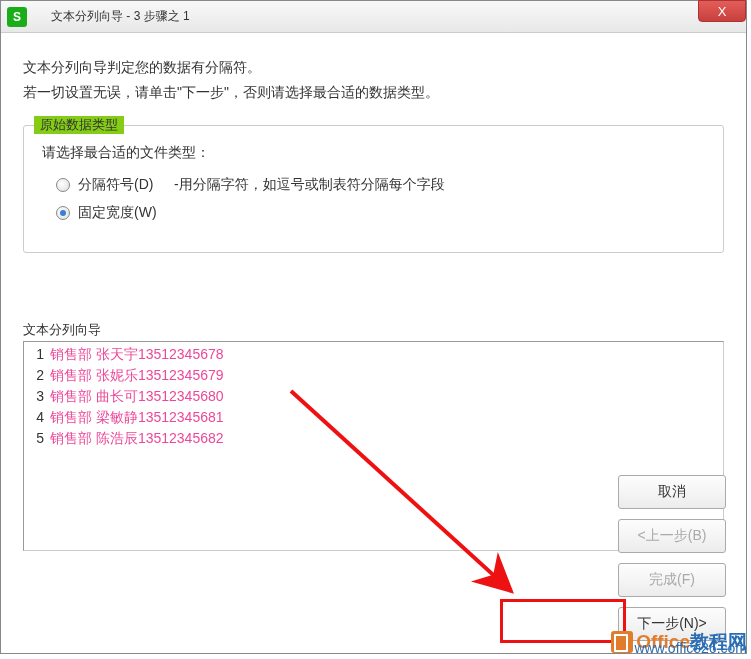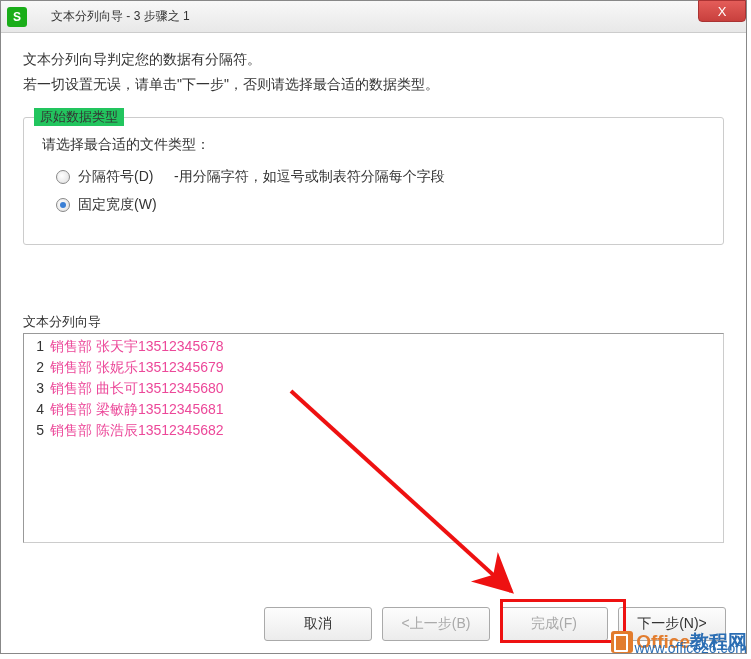--- a/index.html
+++ b/index.html
@@ -65,7 +65,7 @@
       cursor: pointer;
     }
     .content {
-      padding: 14px 22px;
+      padding: 22px 22px;
     }
     .intro-text {
       font-size: 14px;

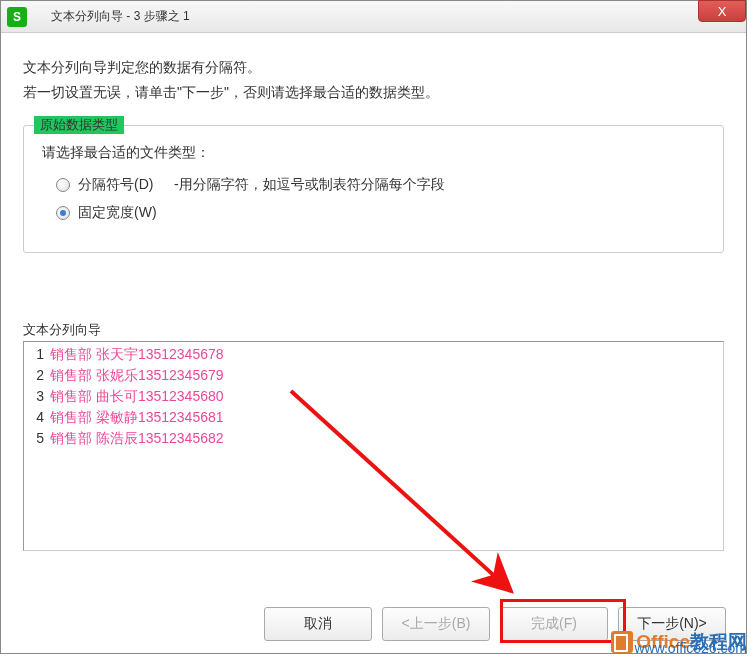--- a/index.html
+++ b/index.html
@@ -84,7 +84,7 @@
       position: absolute;
       top: -10px;
       left: 10px;
-      background: #22c55e;
+      background: #84cc16;
       padding: 0 6px;
       font-size: 13px;
       color: #333;

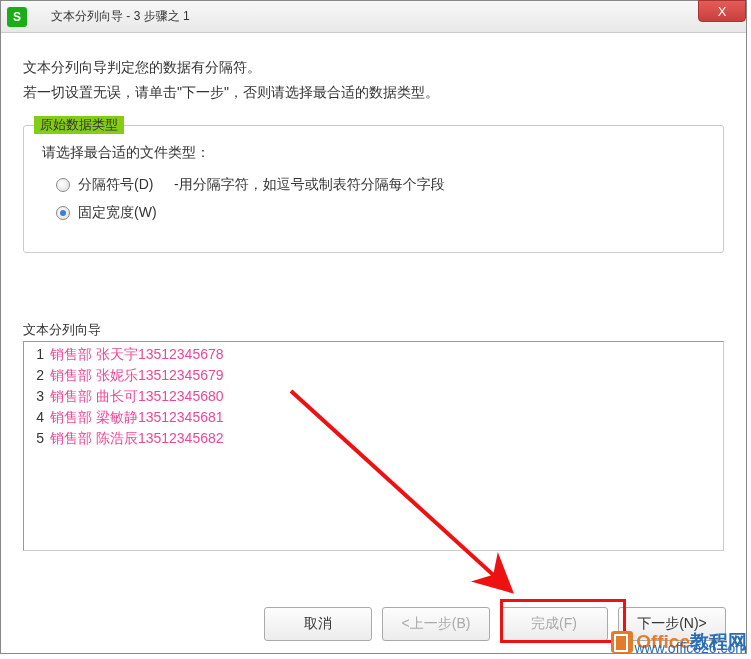--- a/index.html
+++ b/index.html
@@ -160,6 +160,7 @@
       right: 20px;
       display: flex;
       gap: 10px;
+      flex-direction: column;
     }
     .btn {
       min-width: 108px;

